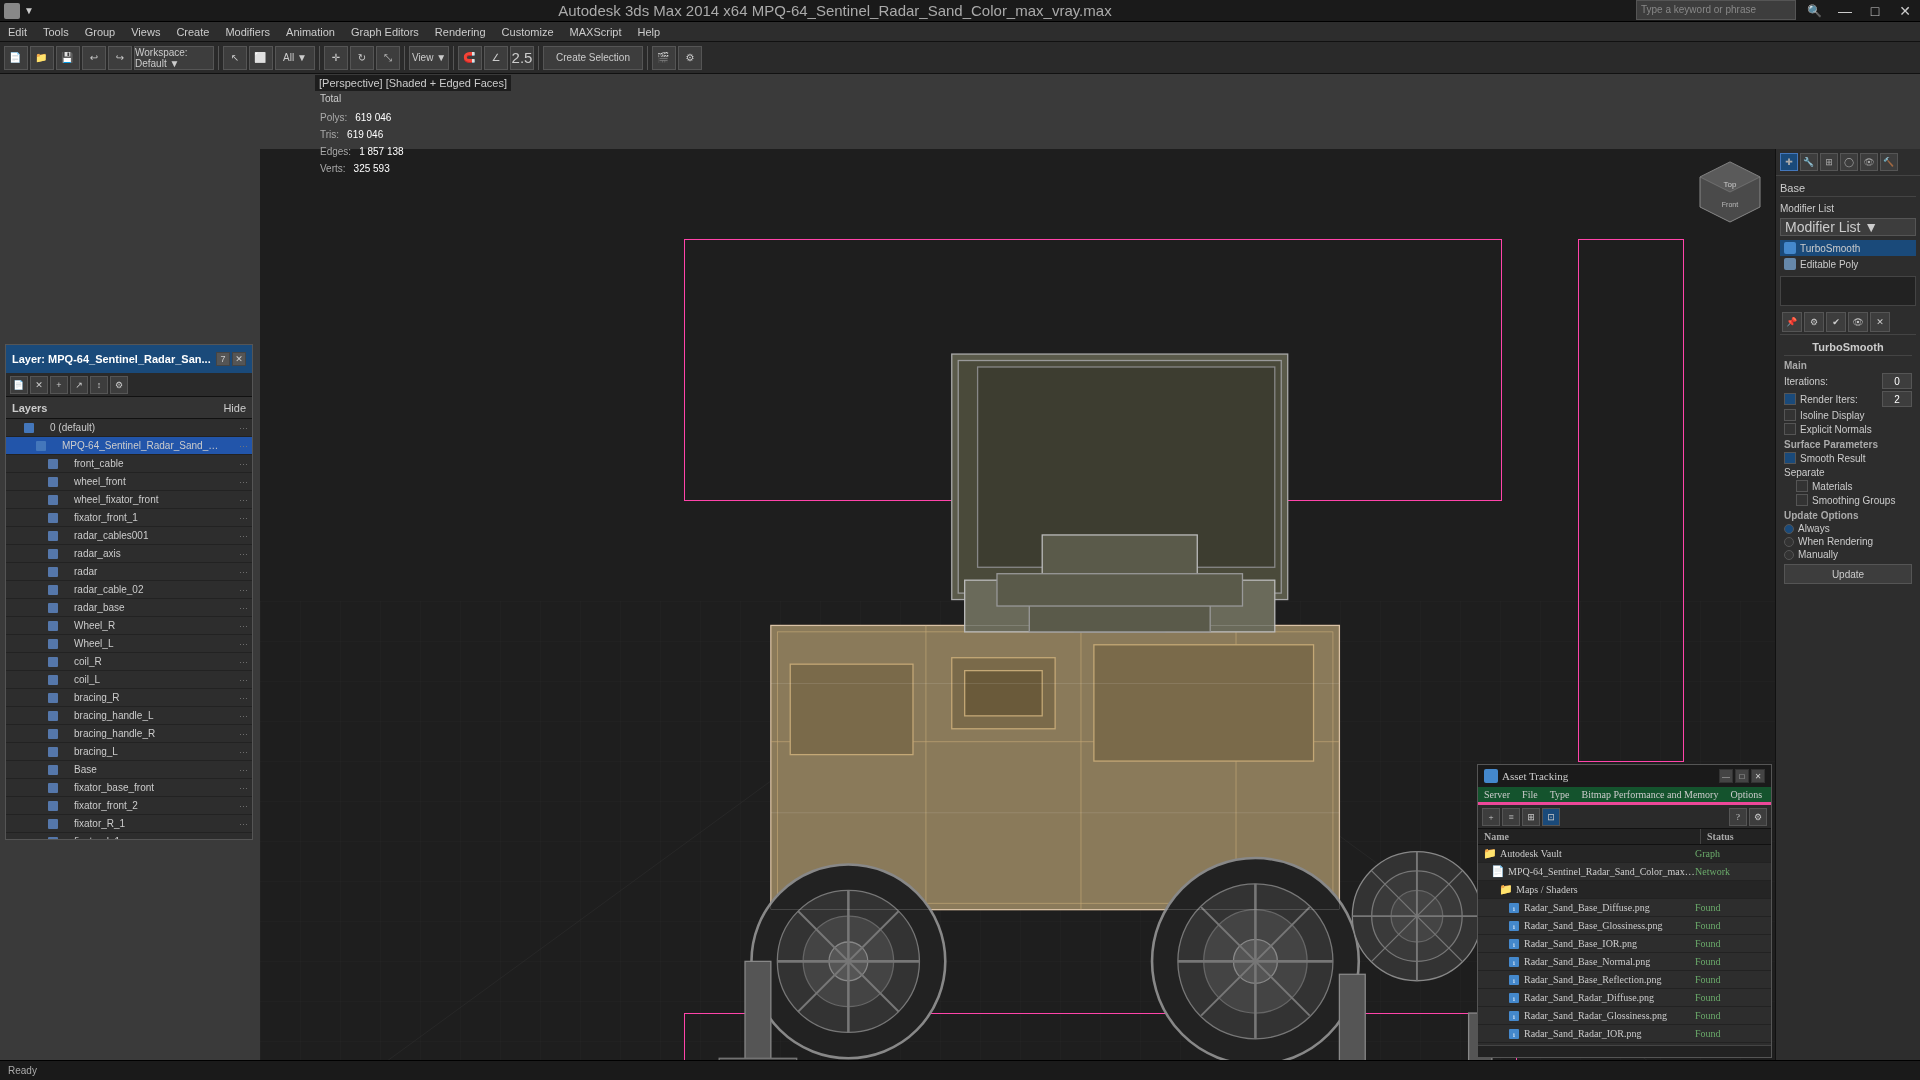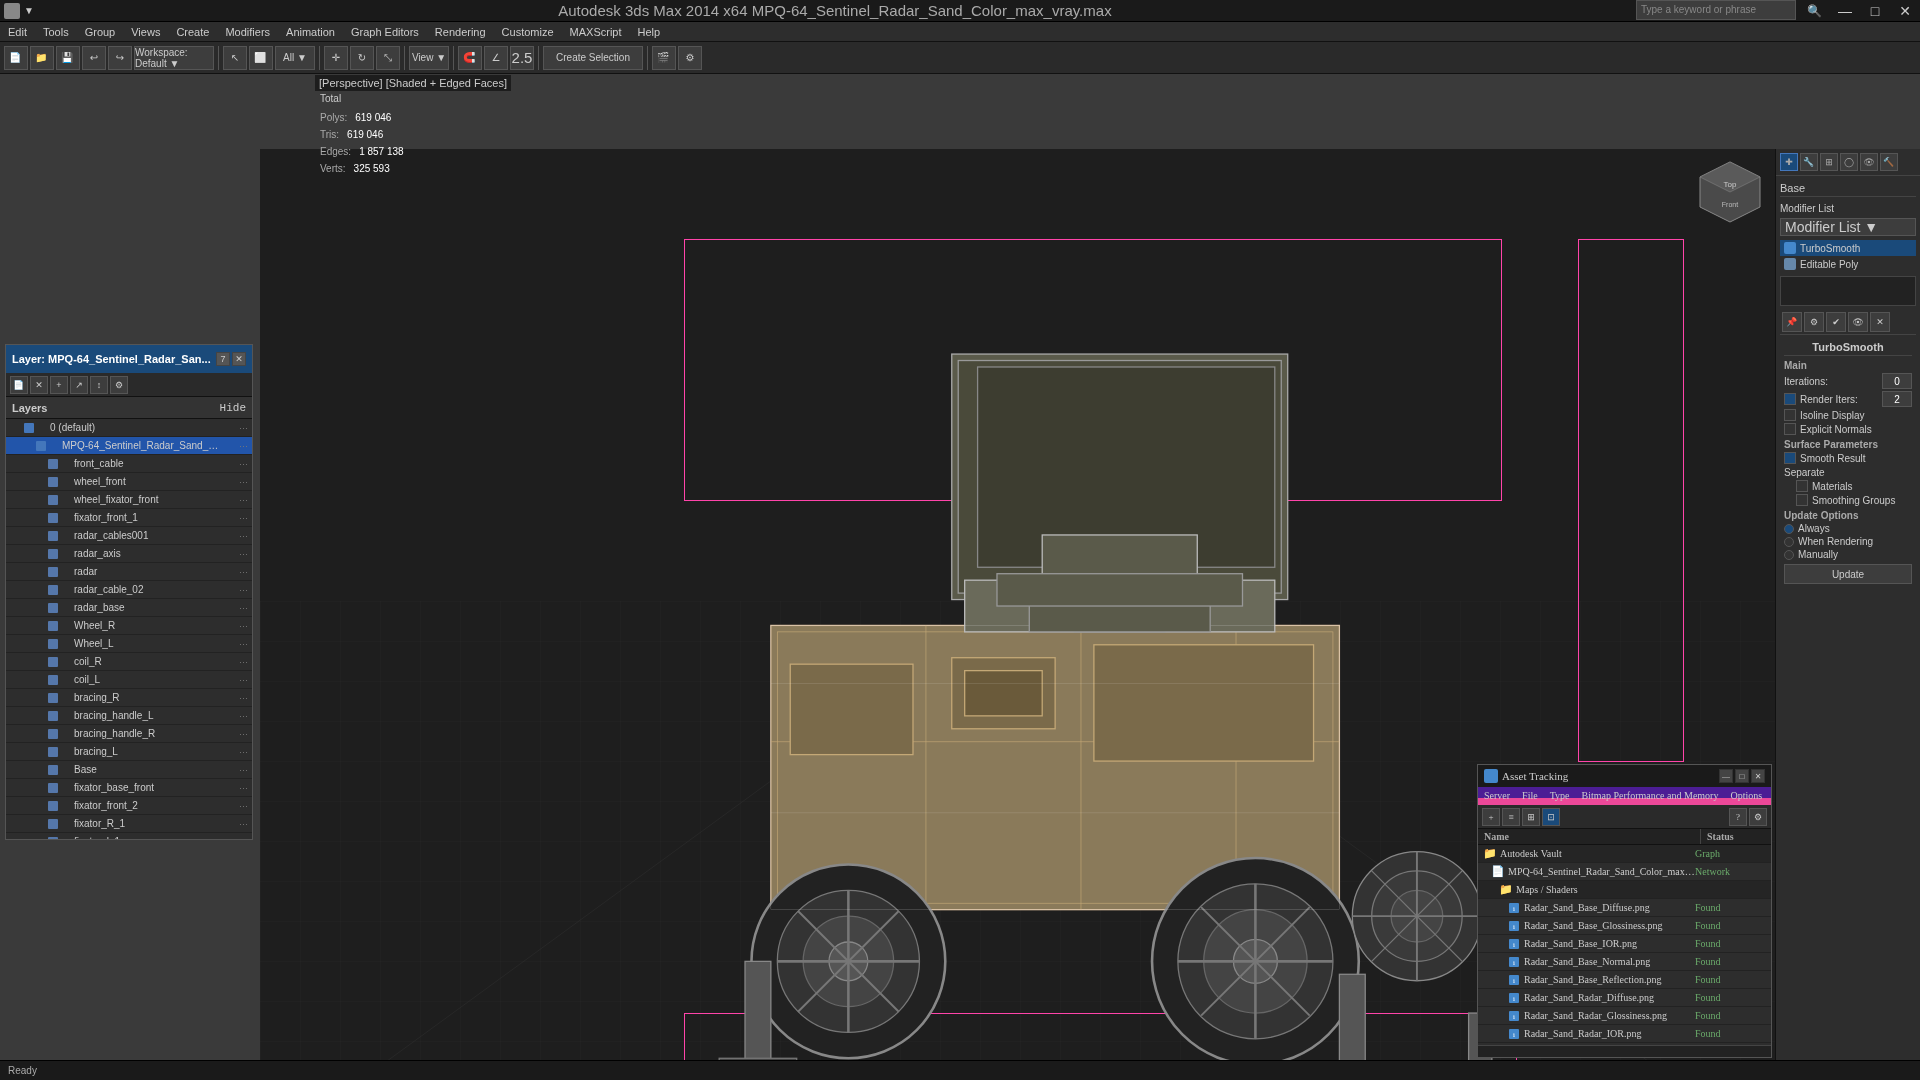--- a/index.html
+++ b/index.html
@@ -71,7 +71,7 @@
       background: #333; height: 22px; display: flex; align-items: center; justify-content: space-between; padding: 0 6px; border-bottom: 1px solid #111;
     }
     #layers-header-label { color: #ccc; font-weight: bold; }
-    #layers-header-hide { color: #ccc; cursor: pointer; font-family: Liberation Mono, monospace; }
+    #layers-header-hide { color: #ccc; cursor: pointer; }
 
     #layers-list { overflow-y: auto; max-height: 420px; }
     .layer-item {

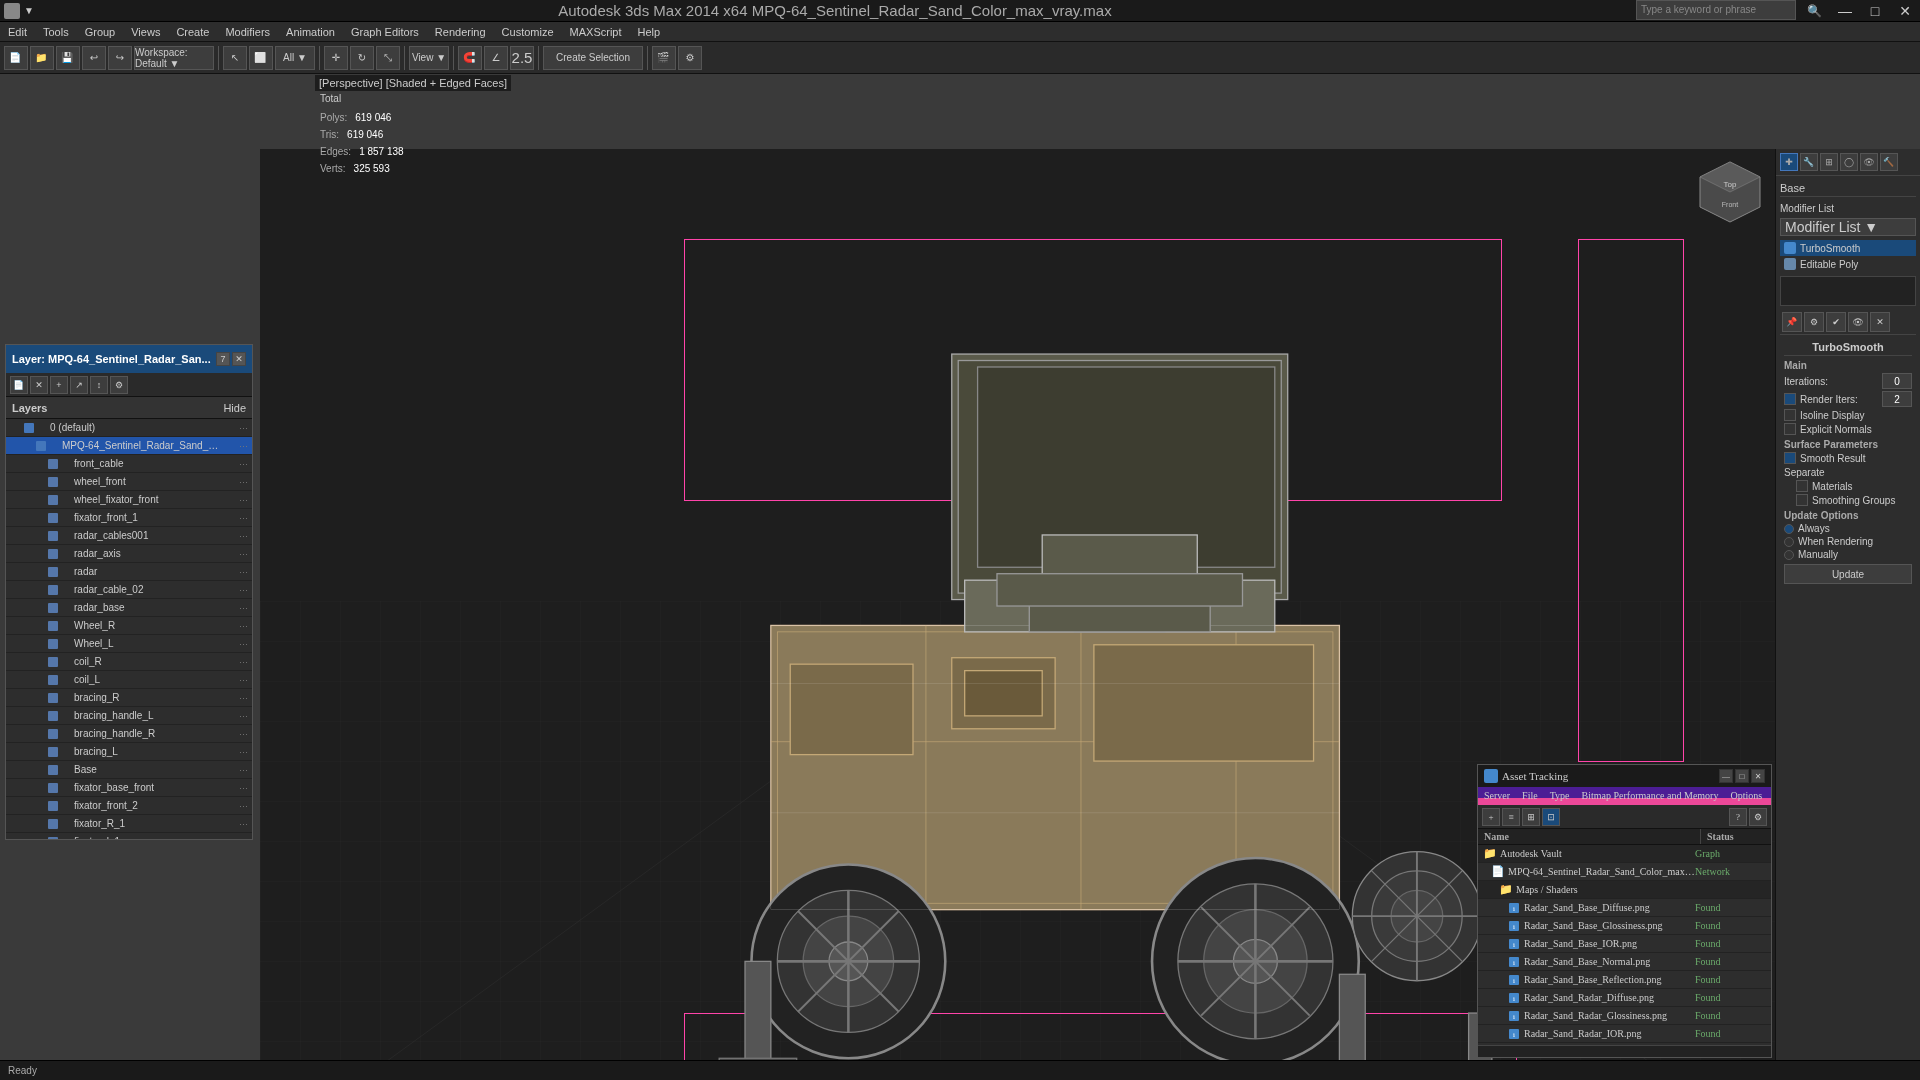--- a/index.html
+++ b/index.html
@@ -139,7 +139,7 @@
     #at-controls { display: flex; gap: 2px; }
     #at-controls span { width: 14px; height: 14px; background: #444; display: inline-flex; align-items: center; justify-content: center; cursor: pointer; font-size: 8px; color: #ccc; border: 1px solid #333; }
 
-    #at-menubar { background: #4c1d95; height: 18px; display: flex; align-items: flex-start; border-bottom: 7px solid #ec4899; }
+    #at-menubar { background: #14532d; height: 18px; display: flex; align-items: center; border-bottom: 3px solid #ec4899; }
     .at-menu { padding: 0 6px; height: 18px; line-height: 18px; cursor: pointer; color: #ccc; font-size: 10px; }
 
     #at-toolbar { background: #2a2a2a; height: 24px; display: flex; align-items: center; gap: 2px; padding: 2px 4px; border-bottom: 1px solid #111; }

